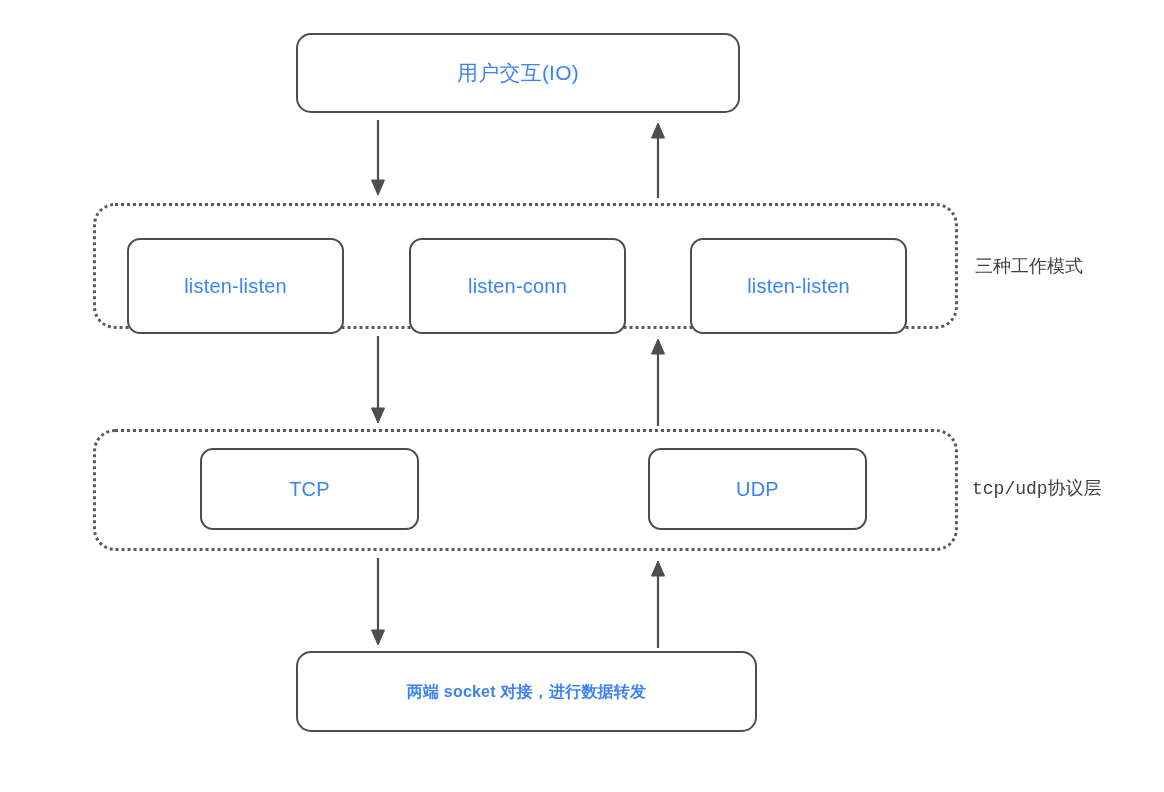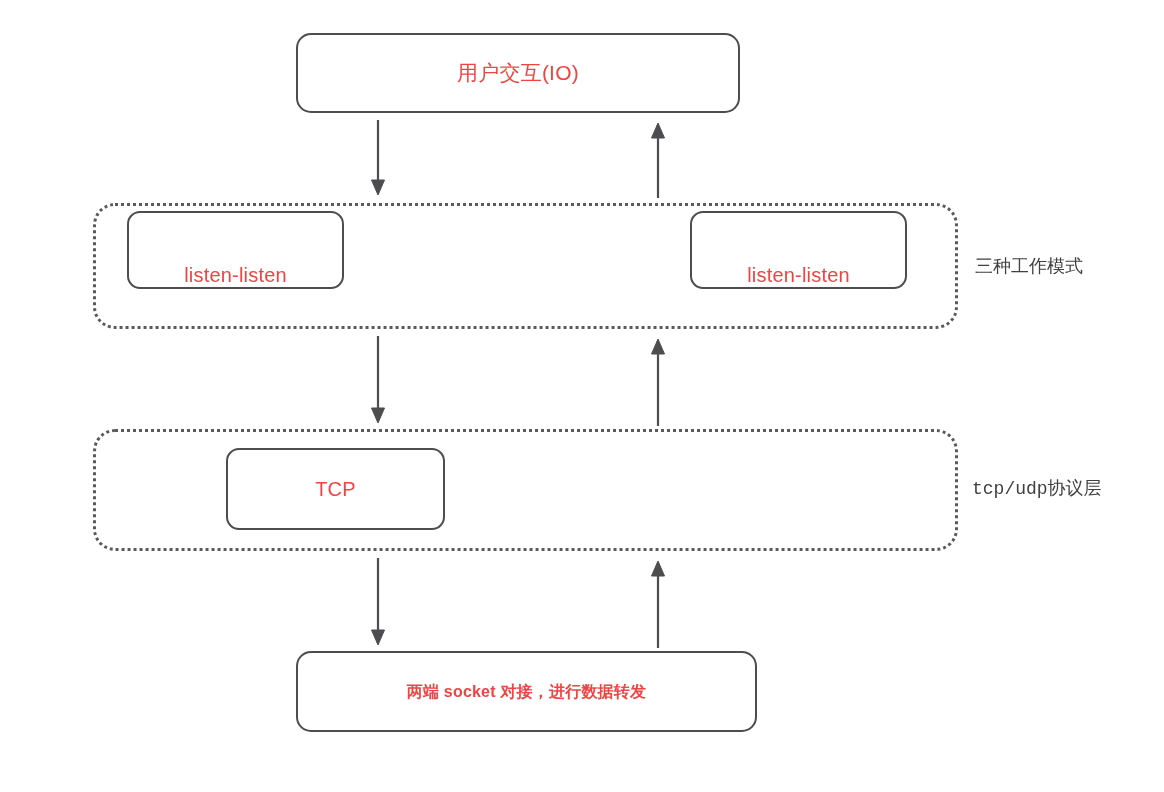--- a/index.html
+++ b/index.html
@@ -29,7 +29,7 @@
     display: flex;
     align-items: center;
     justify-content: center;
-    color: #ef4444;
+    color: #3b82f6;
     letter-spacing: 0.2px;
   }
   .node-label {

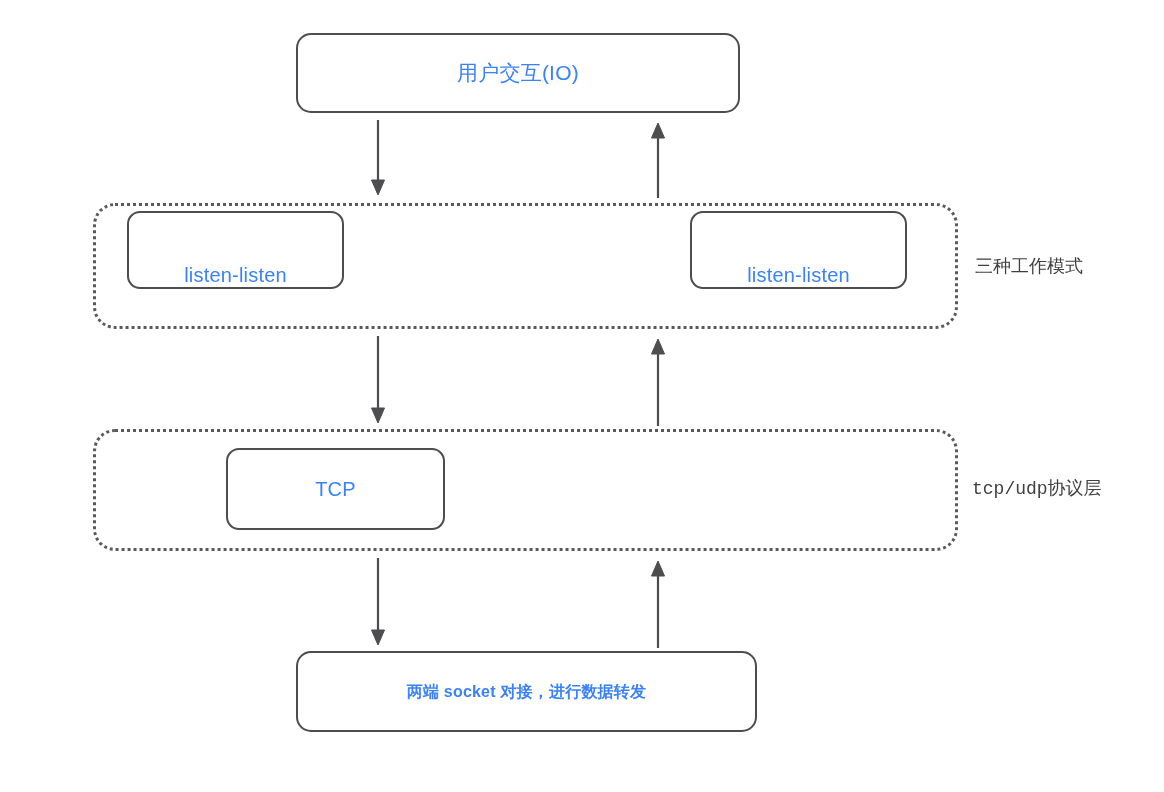--- a/index.html
+++ b/index.html
@@ -53,10 +53,9 @@
 
   
   .mode-node {
-    top: 211px;
+    top: 238px;
     width: 217px;
-    height: 78px;
-    align-items: flex-end;
+    height: 96px;
   }
   .mode-node .node-label {
     font-size: 20px;

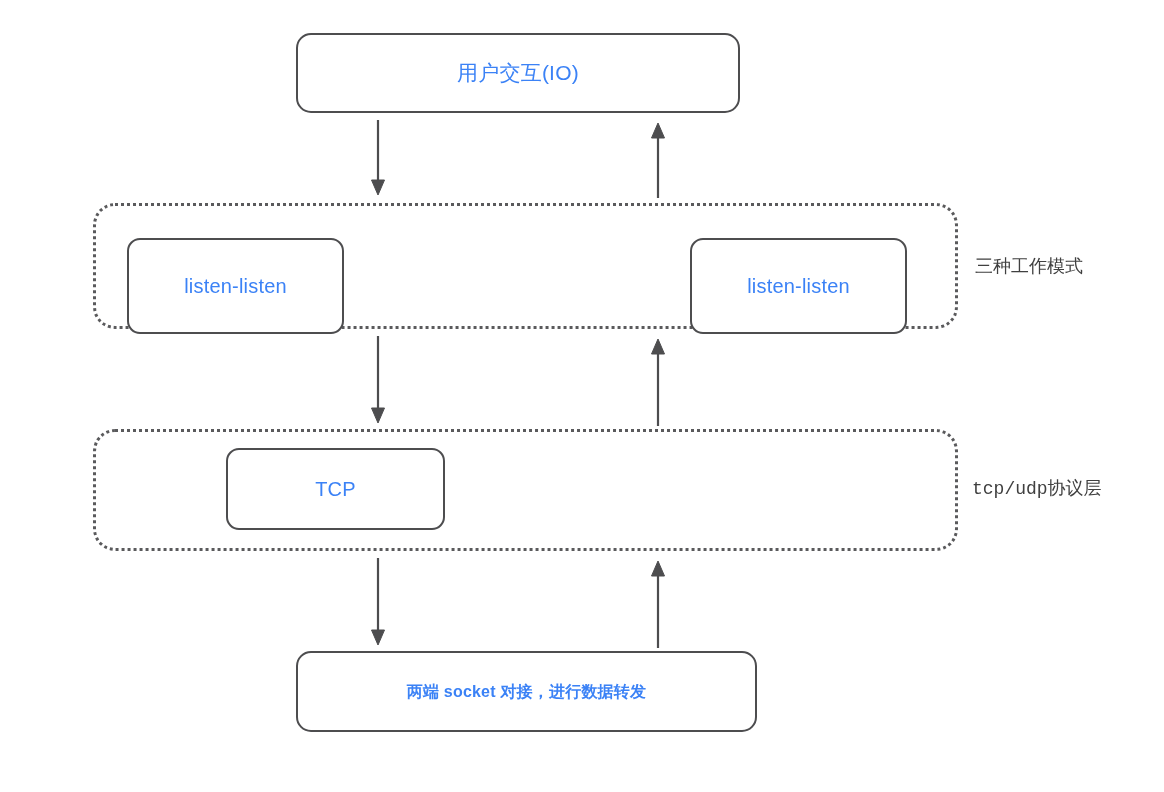--- a/index.html
+++ b/index.html
@@ -167,6 +167,9 @@
   <div class="node mode-node" id="node-mode-0">
     <span class="node-label">listen-listen</span>
   </div>
+  <div class="node mode-node" id="node-mode-1">
+    <span class="node-label">listen-conn</span>
+  </div>
   <div class="node mode-node" id="node-mode-2">
     <span class="node-label">listen-listen</span>
   </div>

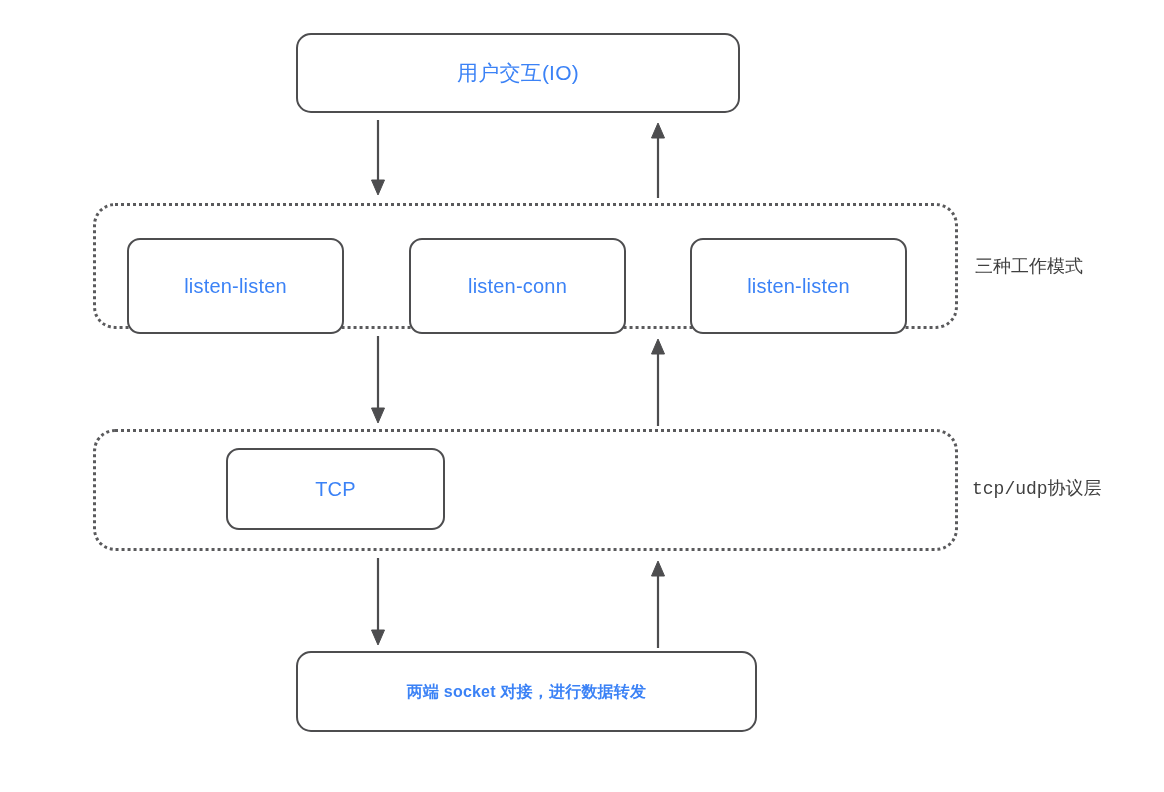--- a/index.html
+++ b/index.html
@@ -75,7 +75,7 @@
     font-size: 20px;
     font-weight: 400;
   }
-  #node-proto-0 { left: 226px; }
+  #node-proto-0 { left: 200px; }
   #node-proto-1 { left: 648px; }
 
   

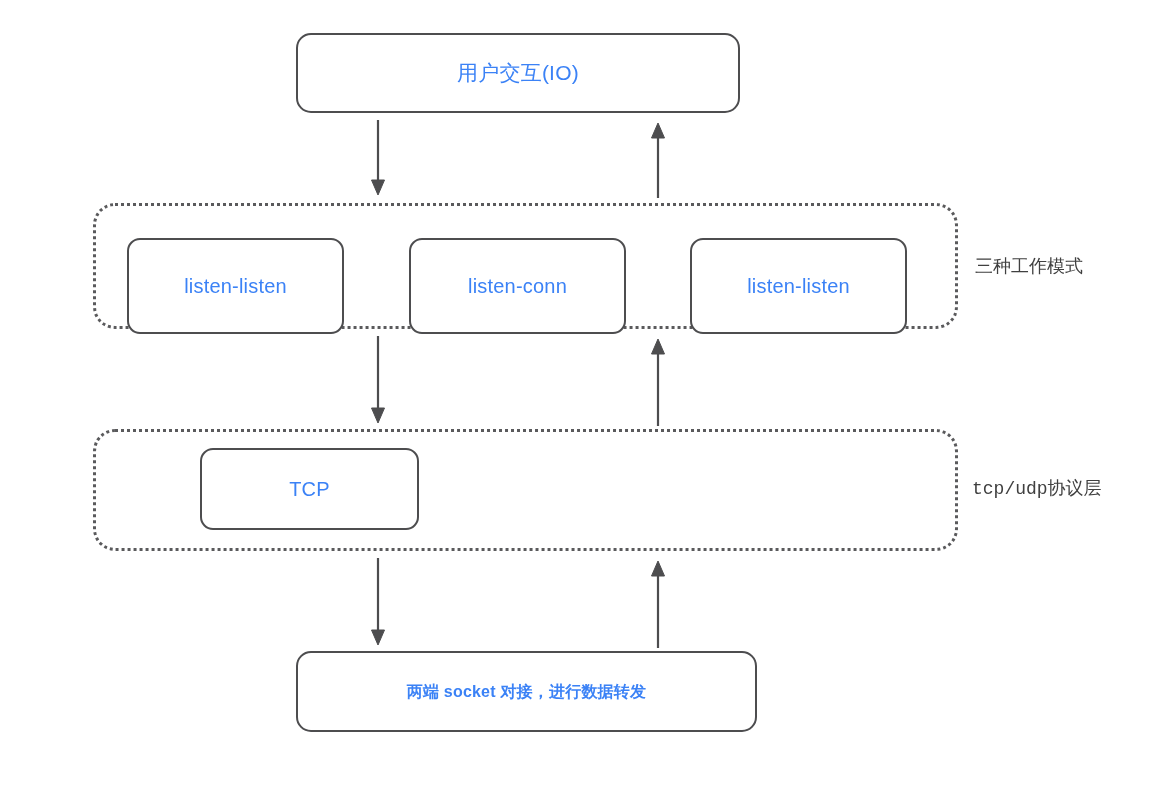--- a/index.html
+++ b/index.html
@@ -191,6 +191,9 @@
   <div class="node proto-node" id="node-proto-0">
     <span class="node-label">TCP</span>
   </div>
+  <div class="node proto-node" id="node-proto-1">
+    <span class="node-label">UDP</span>
+  </div>
 
   <div class="side-label" id="label-protocols">tcp/udp协议层</div>
 

